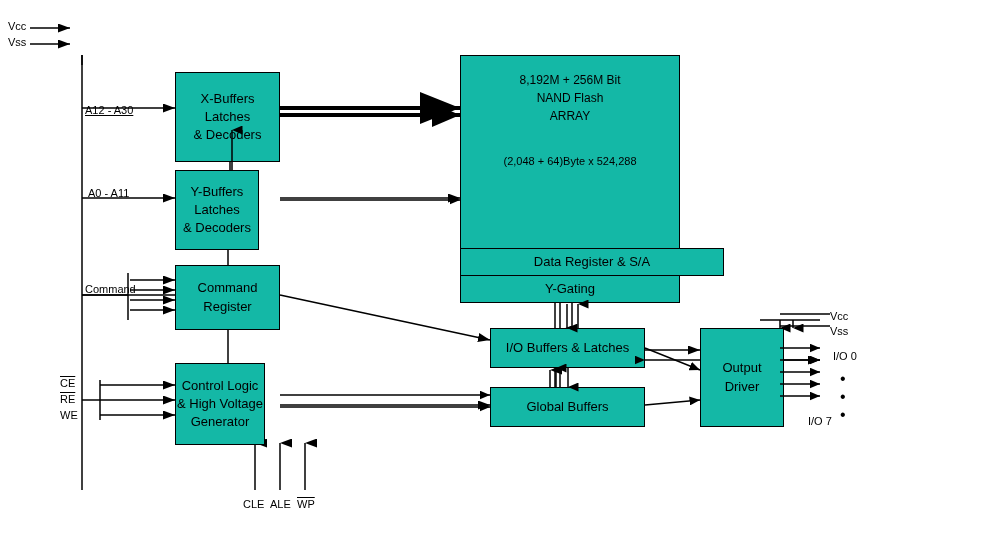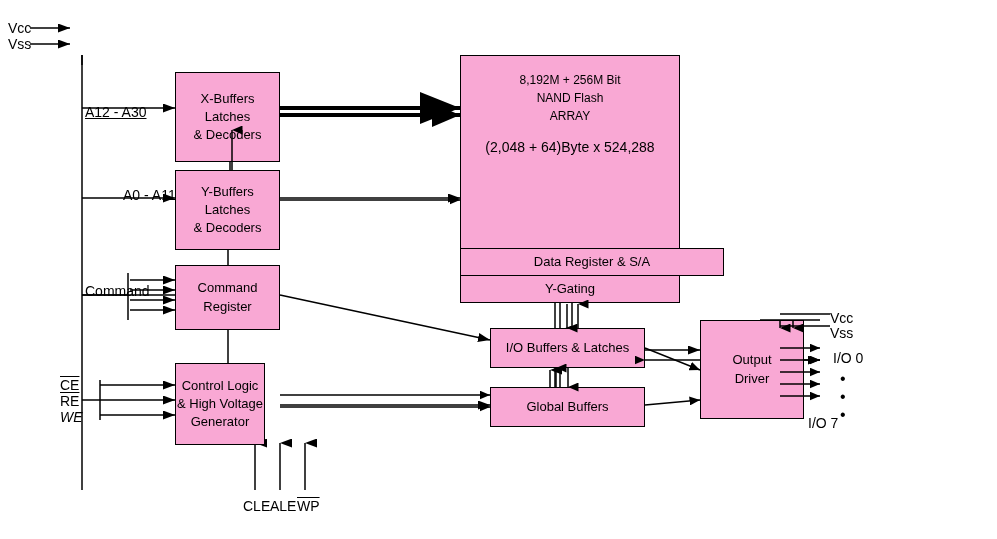--- a/index.html
+++ b/index.html
@@ -41,7 +41,7 @@
     }
     .signal-label {
       position: absolute;
-      font-size: 14px;
+      font-size: 11px;
     }
     .overline {
       text-decoration: overline;

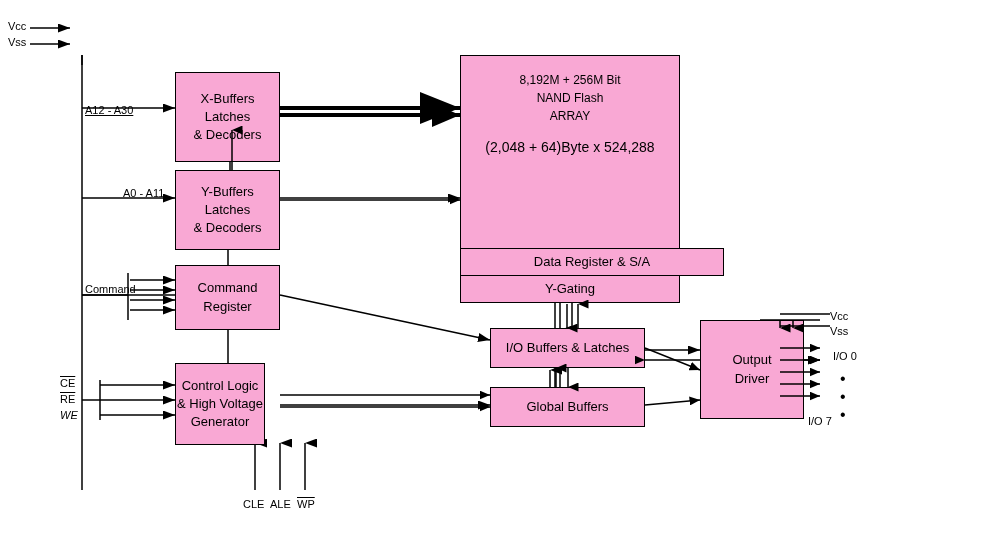--- a/index.html
+++ b/index.html
@@ -21,7 +21,7 @@
     .block {
       position: absolute;
       border: 1.5px solid #000;
-      background: #f9a8d4;
+      background: #14b8a6;
       display: flex;
       align-items: center;
       justify-content: center;

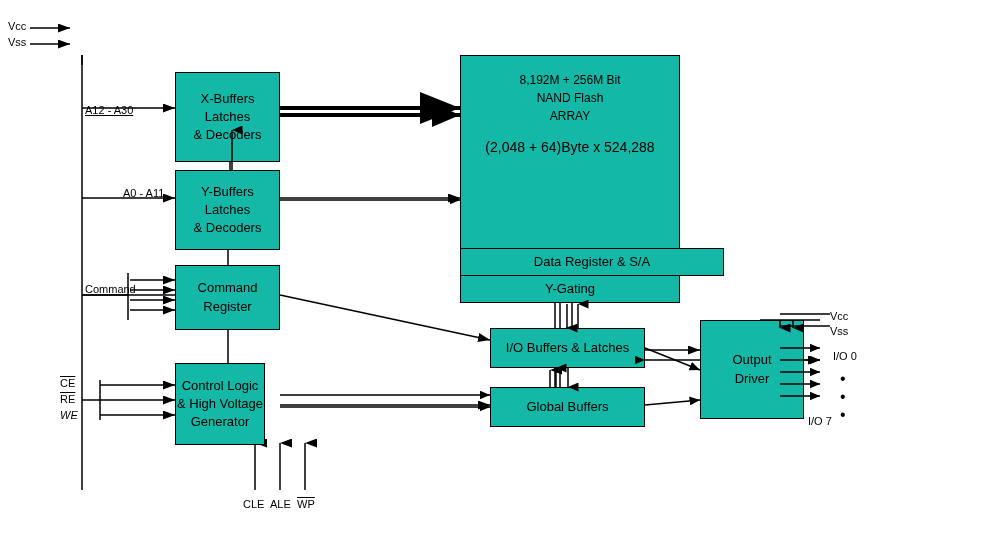--- a/index.html
+++ b/index.html
@@ -197,7 +197,7 @@
       <div style="font-size:12px;">8,192M + 256M Bit</div>
       <div style="font-size:12px;">NAND Flash</div>
       <div style="font-size:12px;">ARRAY</div>
-      <div style="font-size:14px; margin-top:12px;">(2,048 + 64)Byte x 524,288</div>
+      <div style="font-size:11px; margin-top:28px;">(2,048 + 64)Byte x 524,288</div>
     </div>
   </div>
 

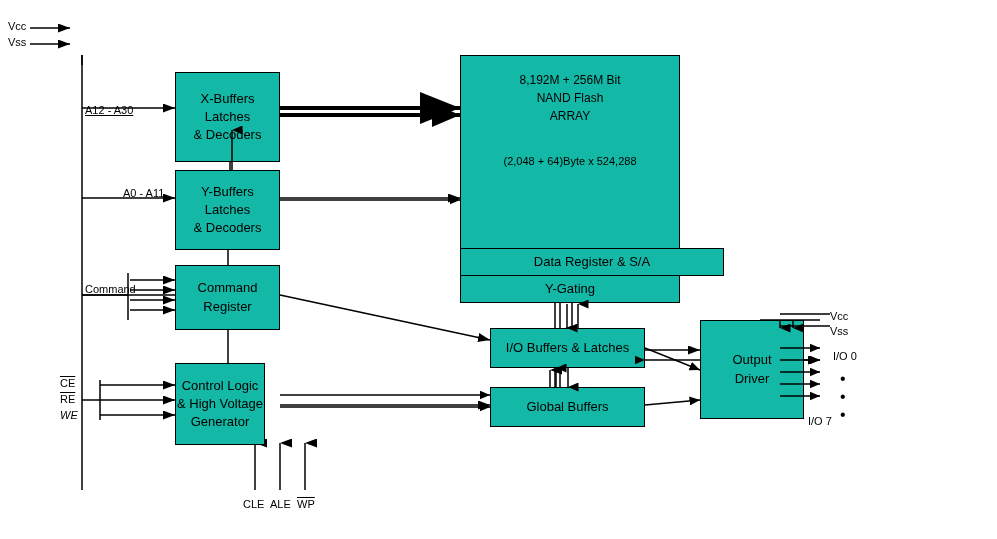--- a/index.html
+++ b/index.html
@@ -139,7 +139,7 @@
     <span>A12 - A30</span>
   </div>
 
-  <div class="signal-label" style="left:88px; top:187px;margin-left:35px;">
+  <div class="signal-label" style="left:88px; top:187px;">
     <span>A0 - A11</span>
   </div>
 

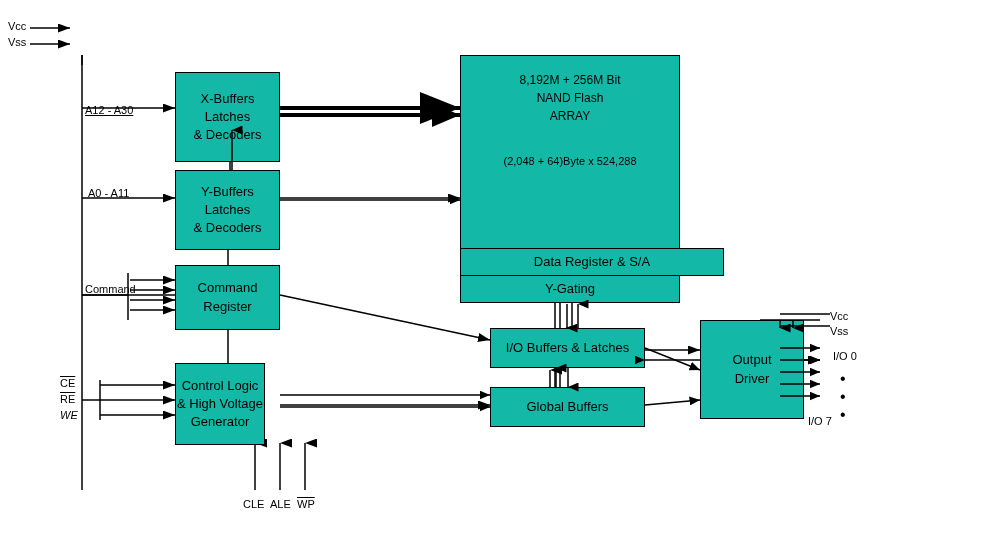--- a/index.html
+++ b/index.html
@@ -188,7 +188,7 @@
     <span class="block-label">X-Buffers<br>Latches<br>&amp; Decoders</span>
   </div>
 
-  <div class="block" style="left:175px; top:170px; width:105px; height:80px;">
+  <div class="block" style="left:175px; top:170px; width:84px; height:80px;">
     <span class="block-label">Y-Buffers<br>Latches<br>&amp; Decoders</span>
   </div>
 

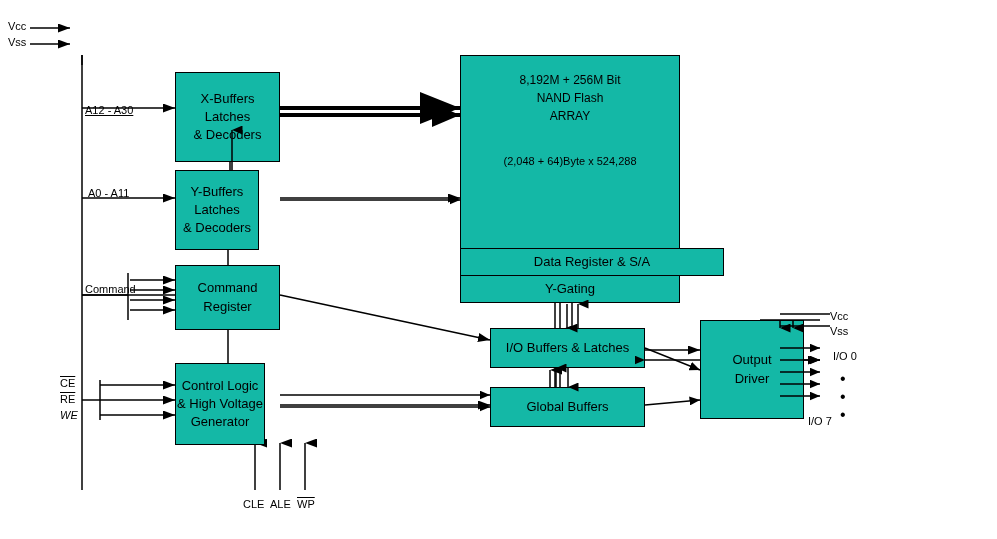--- a/index.html
+++ b/index.html
@@ -225,7 +225,7 @@
     <span class="block-label">Global Buffers</span>
   </div>
 
-  <div class="block" style="left:700px; top:320px; width:104px; height:99px;">
+  <div class="block" style="left:700px; top:328px; width:84px; height:99px;">
     <span class="block-label">Output<br>Driver</span>
   </div>
 

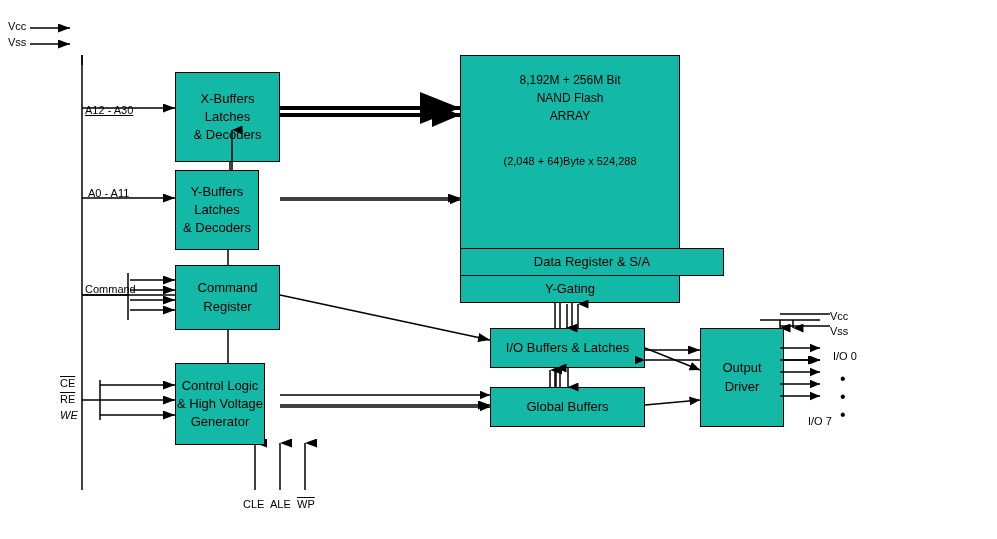--- a/index.html
+++ b/index.html
@@ -153,7 +153,7 @@
   <div class="signal-label" style="left:60px; top:393px;">
     <span class="overline">RE</span>
   </div>
-  <div class="signal-label" style="left:60px; top:409px;font-style:italic;">
+  <div class="signal-label" style="left:60px; top:409px;">
     <span>WE</span>
   </div>
 

